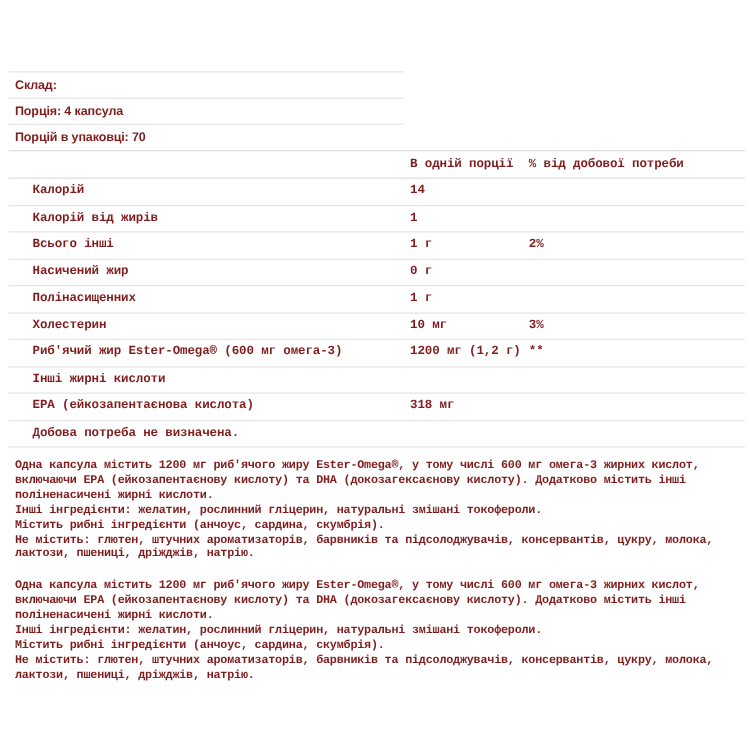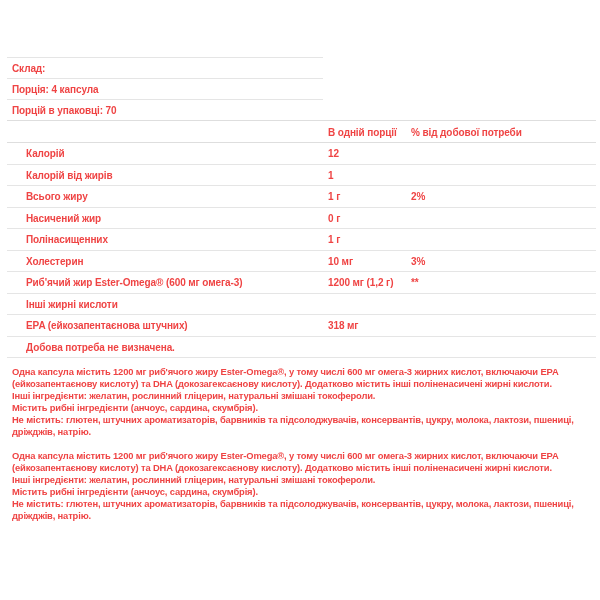--- a/index.html
+++ b/index.html
@@ -8,7 +8,7 @@
     width:600px;height:600px;
     background:#ffffff;
     font-family:"Liberation Sans","DejaVu Sans",sans-serif;
-    color:#ef4444;
+    color:#7f1d1d;
     box-sizing:border-box;
     padding-top:57px;
     overflow:hidden;

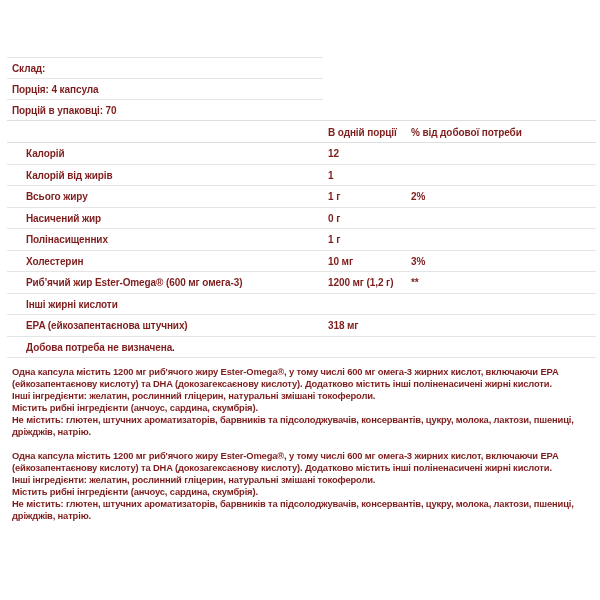--- a/index.html
+++ b/index.html
@@ -45,7 +45,7 @@
   }
   .c1,.c2,.c3{
     position:absolute;top:50%;transform:translateY(-50%);
-    font-size:10px;font-weight:700;letter-spacing:-0.1px;white-space:nowrap;
+    font-size:10px;font-weight:700;letter-spacing:-0.1px;white-space:nowrap;font-family:Liberation Mono, monospace;
   }
   .c1{left:19px;}
   .c2{left:321px;}

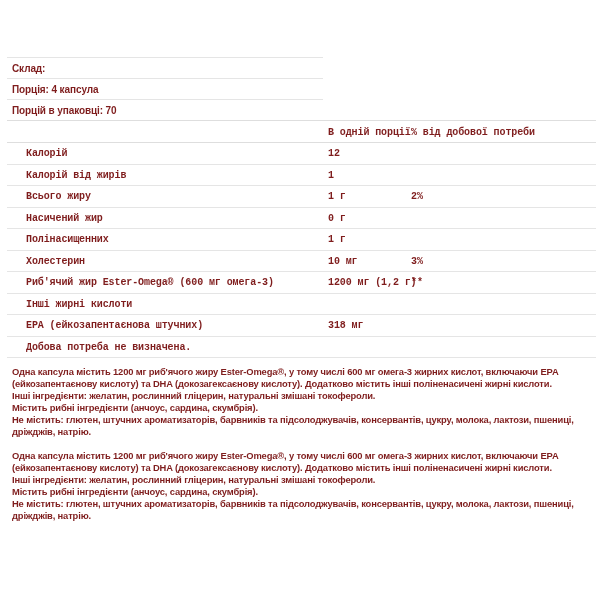--- a/index.html
+++ b/index.html
@@ -49,7 +49,7 @@
   }
   .c1{left:19px;}
   .c2{left:321px;}
-  .c3{left:404px;}
+  .c3{left:416px;}
   
   .desc{
     margin-left:7px;

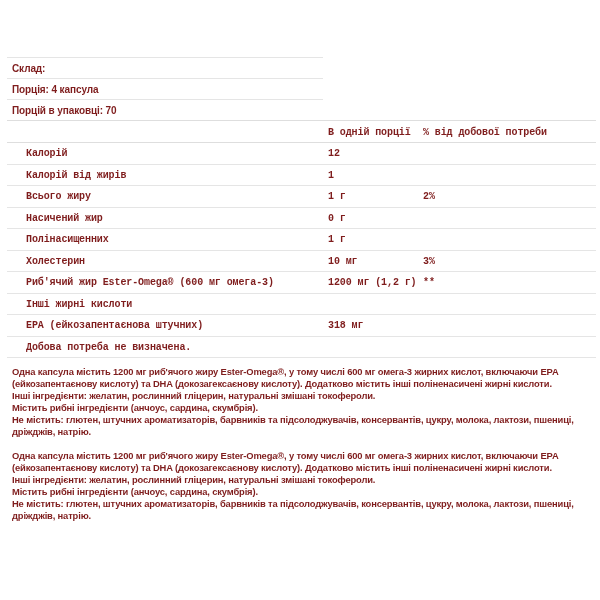--- a/index.html
+++ b/index.html
@@ -93,7 +93,7 @@
 
       <div class="t-row">
         <span class="c1">Калорій</span>
-        <span class="c2">12</span>
+        <span class="c2">14</span>
         <span class="c3"></span>
       </div>
       <div class="t-row">

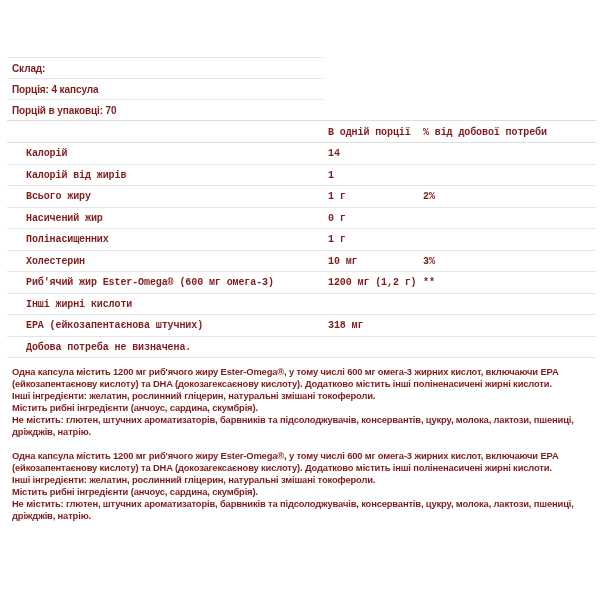--- a/index.html
+++ b/index.html
@@ -102,7 +102,7 @@
         <span class="c3"></span>
       </div>
       <div class="t-row">
-        <span class="c1">Всього жиру</span>
+        <span class="c1">Всього інші</span>
         <span class="c2">1 г</span>
         <span class="c3">2%</span>
       </div>

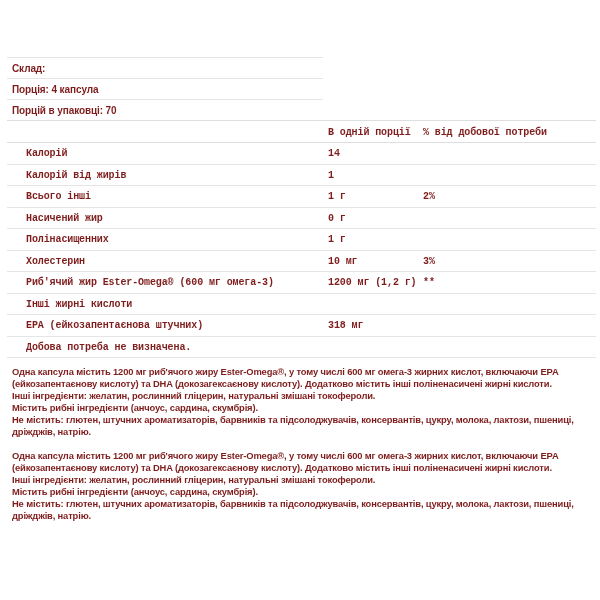--- a/index.html
+++ b/index.html
@@ -132,7 +132,7 @@
         <span class="c3"></span>
       </div>
       <div class="t-row">
-        <span class="c1">EPA (ейкозапентаєнова штучних)</span>
+        <span class="c1">EPA (ейкозапентаєнова кислота)</span>
         <span class="c2">318 мг</span>
         <span class="c3"></span>
       </div>

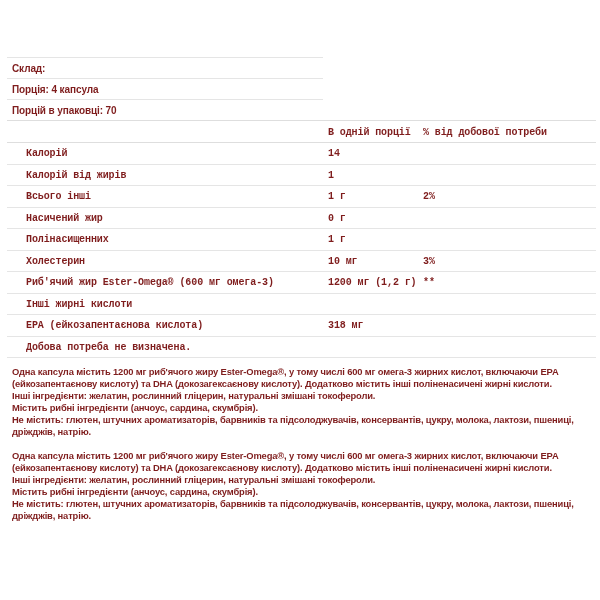--- a/index.html
+++ b/index.html
@@ -57,6 +57,7 @@
     margin-top:8px;
     padding-left:5px;
     box-sizing:border-box;
+    font-family:Liberation Mono, monospace;
   }
   .desc-block{margin:0 0 13px 0;}
   .desc-block p{

